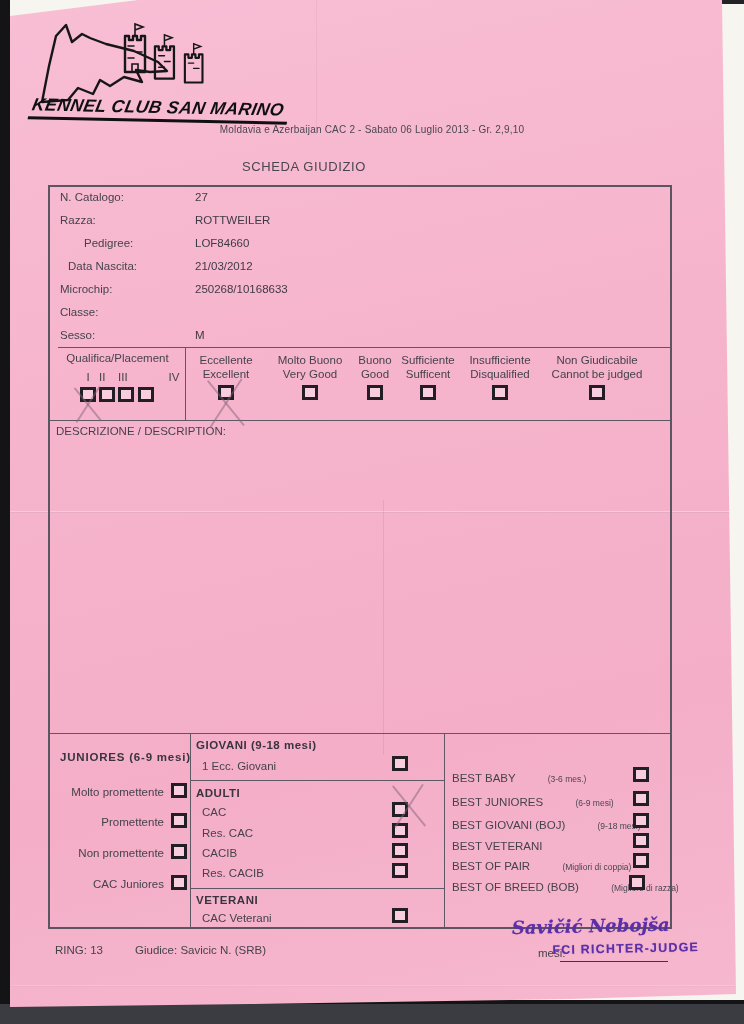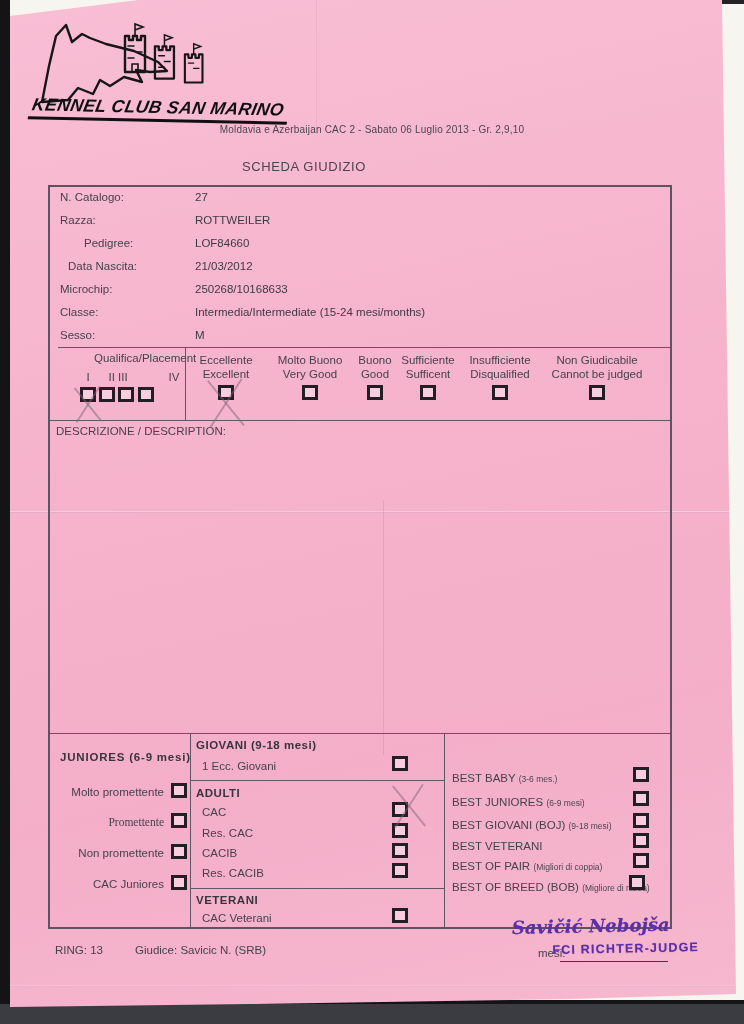--- a/index.html
+++ b/index.html
@@ -113,7 +113,6 @@
   <div class="abs print" style="left:10px;top:95px;">Microchip:</div>
   <div class="abs print val" style="left:145px;top:95px;">250268/10168633</div>
   <div class="abs print" style="left:10px;top:118px;">Classe:</div>
-  <div class="abs print val" style="left:145px;top:118px;">Intermedia/Intermediate (15-24 mesi/months)</div>
   <div class="abs print" style="left:10px;top:141px;">Sesso:</div>
   <div class="abs print val" style="left:145px;top:141px;">M</div>
 

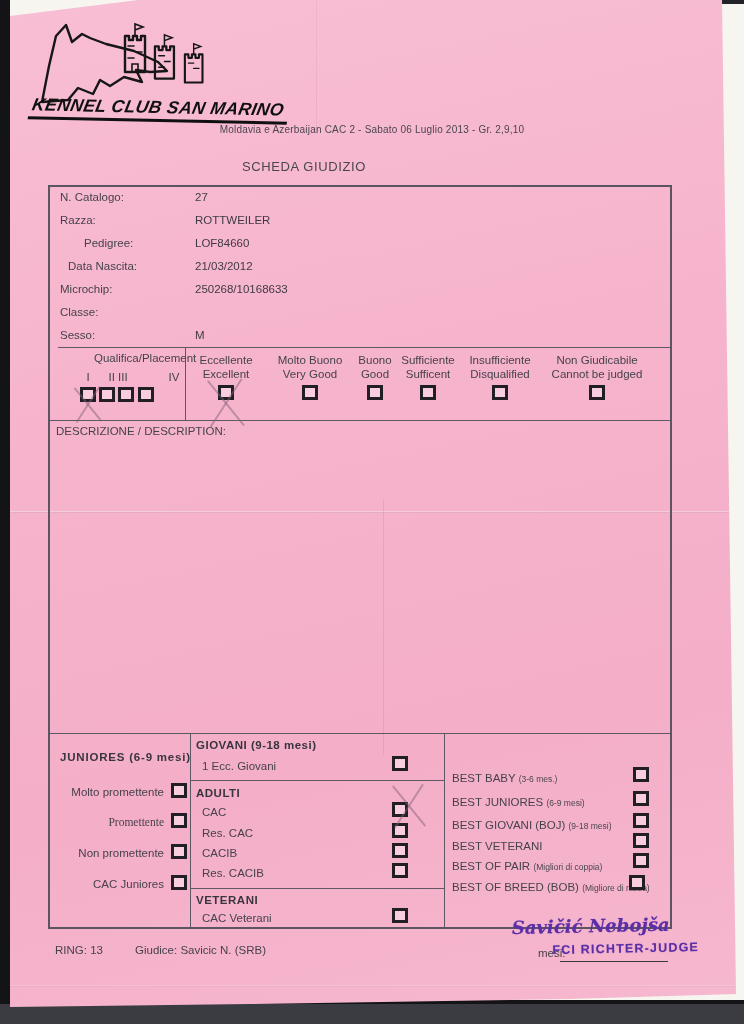--- a/index.html
+++ b/index.html
@@ -120,7 +120,7 @@
   <div class="abs line-v" style="left:135px;top:160px;height:73px;"></div>
   <div class="abs line-h" style="left:0;top:233px;width:620px;"></div>
 
-  <div class="abs print" style="left:0;top:164px;width:135px;padding-left:44px;">Qualifica/Placement</div>
+  <div class="abs print" style="left:0;top:164px;width:135px;text-align:center;">Qualifica/Placement</div>
 
   <div class="abs print" style="left:30px;top:183px;width:16px;text-align:center;">I</div>
   <div class="abs print" style="left:49px;top:183px;width:16px;text-align:right;">II</div>

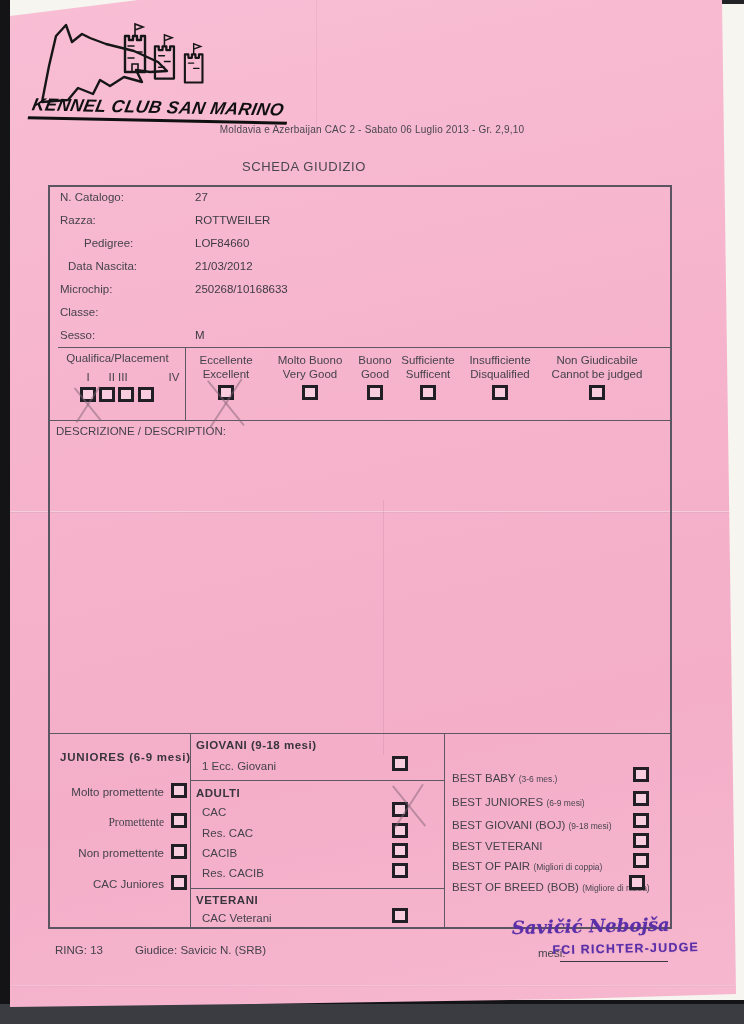--- a/index.html
+++ b/index.html
@@ -123,7 +123,7 @@
   <div class="abs print" style="left:0;top:164px;width:135px;text-align:center;">Qualifica/Placement</div>
 
   <div class="abs print" style="left:30px;top:183px;width:16px;text-align:center;">I</div>
-  <div class="abs print" style="left:49px;top:183px;width:16px;text-align:right;">II</div>
+  <div class="abs print" style="left:49px;top:183px;width:16px;text-align:left;">II</div>
   <div class="abs print" style="left:68px;top:183px;width:16px;text-align:left;">III</div>
   <div class="abs print" style="left:88px;top:183px;width:16px;text-align:center;margin-left:28px;">IV</div>
   <div class="abs cb" style="left:30px;top:200px;"></div>

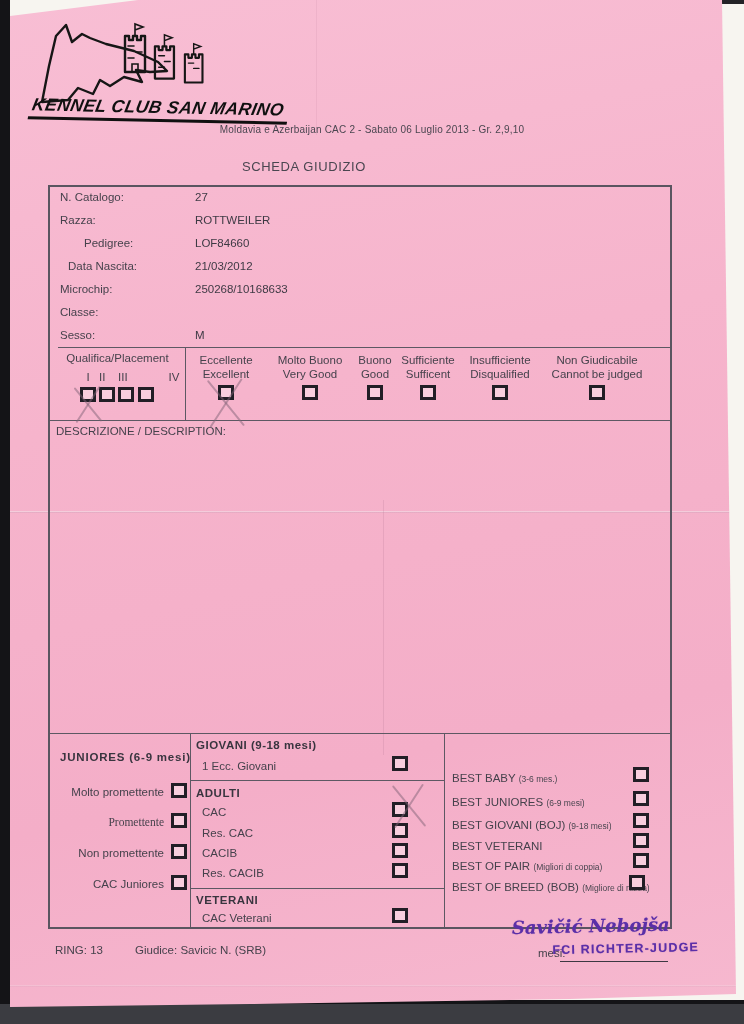--- a/index.html
+++ b/index.html
@@ -26,7 +26,7 @@
   .print{color:#46424c;font-size:11.5px;line-height:14px;white-space:nowrap;}
   .val{color:#3e3a44;}
   .bold{font-weight:bold;color:#39353f;}
-  .small-note{font-size:8.5px;color:#4a4650;}
+  .small-note{font-size:8.5px;color:#4a4650;margin-left:29px;}
   
   #form-box{left:48px;top:185px;width:620px;height:740px;border:2px solid #5a5560;}
   .line-h{background:#5d5863;height:1px;}

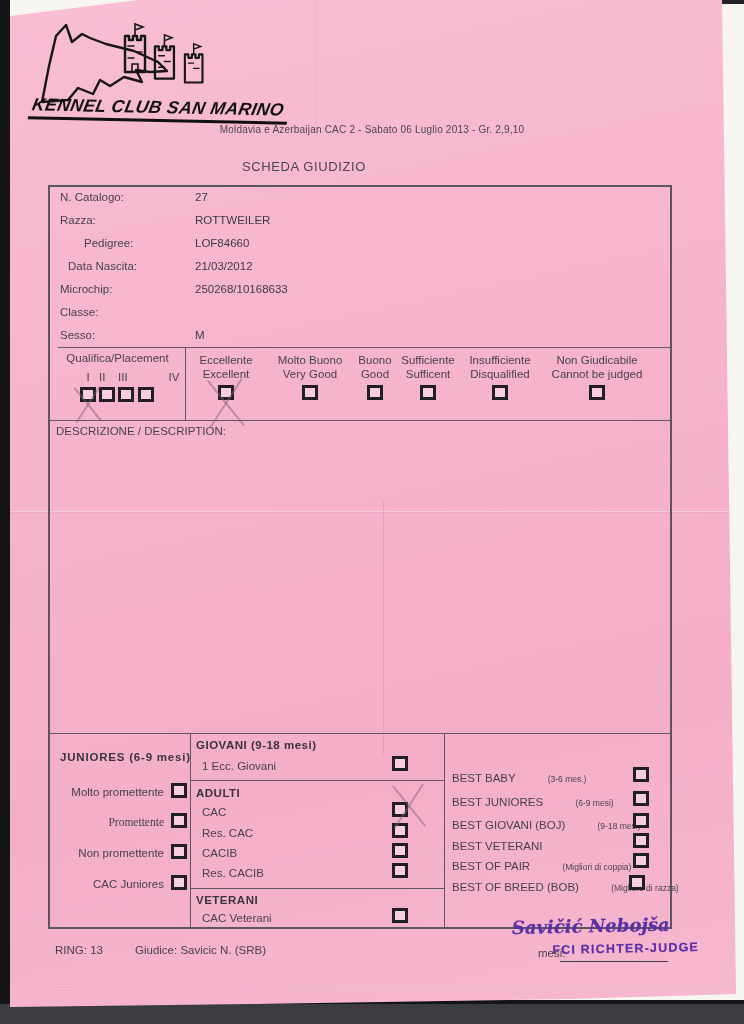--- a/index.html
+++ b/index.html
@@ -174,7 +174,7 @@
   <div class="abs print bold" style="left:10px;top:563px;letter-spacing:.8px;">JUNIORES (6-9 mesi)</div>
   <div class="abs print" style="left:0;top:598px;width:114px;text-align:right;">Molto promettente</div>
   <div class="abs cb" style="left:121px;top:596px;"></div>
-  <div class="abs print" style="left:0;top:628px;width:114px;text-align:right;font-family:Liberation Serif, serif;">Promettente</div>
+  <div class="abs print" style="left:0;top:628px;width:114px;text-align:right;">Promettente</div>
   <div class="abs cb" style="left:121px;top:626px;"></div>
   <div class="abs print" style="left:0;top:659px;width:114px;text-align:right;">Non promettente</div>
   <div class="abs cb" style="left:121px;top:657px;"></div>

